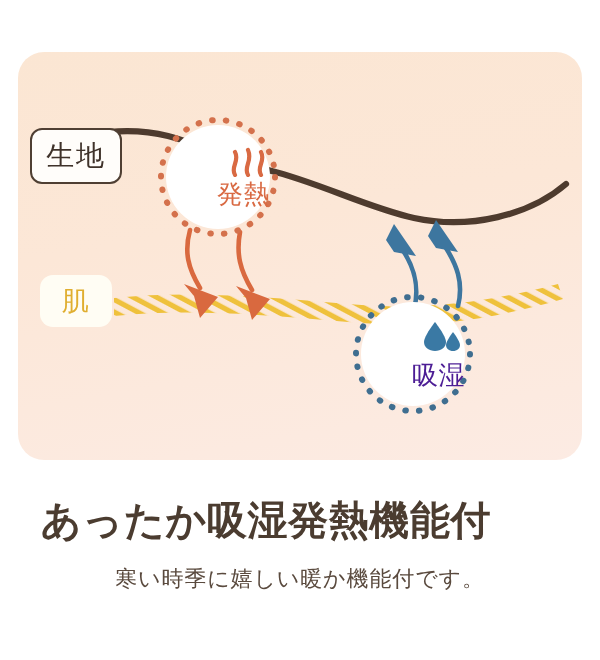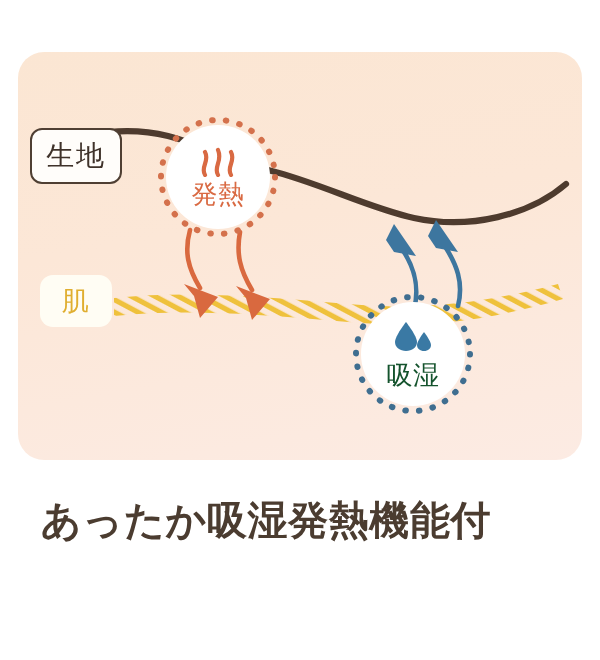--- a/index.html
+++ b/index.html
@@ -79,7 +79,7 @@
     background: #ffffff;
     display: flex;
     flex-direction: column;
-    align-items: center;
+    align-items: flex-end;
     justify-content: center;
   }
 

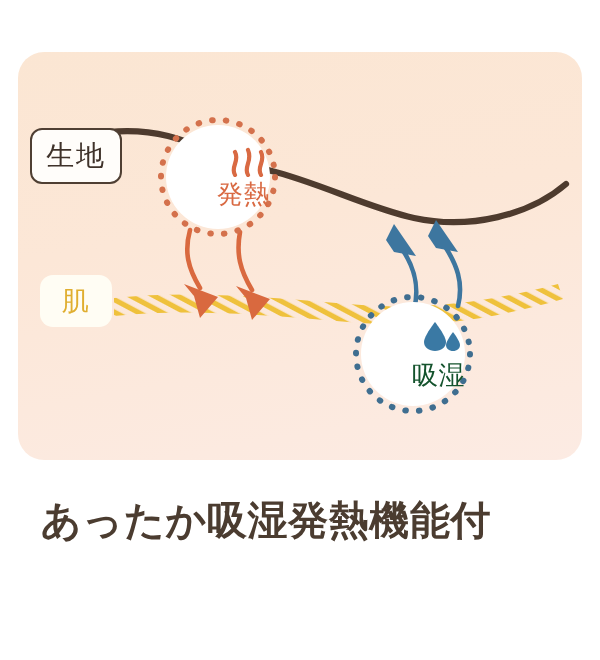--- a/index.html
+++ b/index.html
@@ -103,7 +103,7 @@
     line-height: 1;
   }
   #badge-heat .badge-label { color: #d96a43; margin-top: 4px; }
-  #badge-moisture .badge-label { color: #14532d; margin-top: 10px; }
+  #badge-moisture .badge-label { color: #4c1d95; margin-top: 10px; }
 
   .badge-icon { line-height: 0; }
 

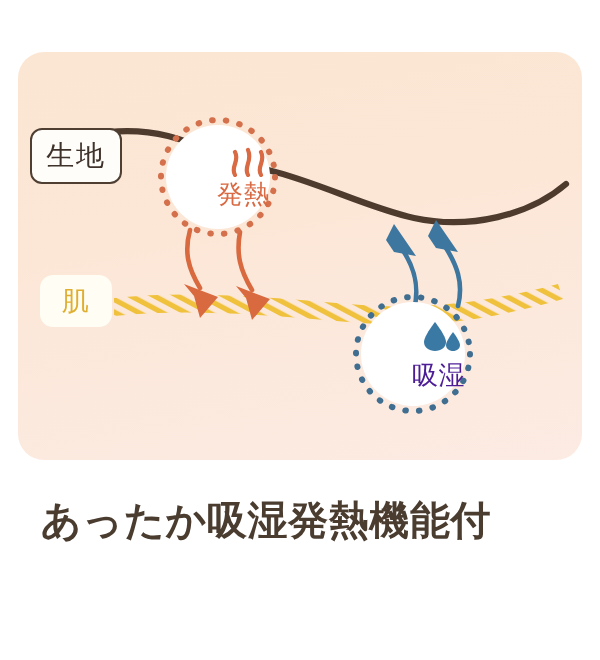--- a/index.html
+++ b/index.html
@@ -227,6 +227,7 @@
 <div id="headline">あったか吸湿発熱機能付</div>
 
 <div id="subcopy">
+  <div>寒い時季に嬉しい暖か機能付です。</div>
 </div>
 
 </body></html>

